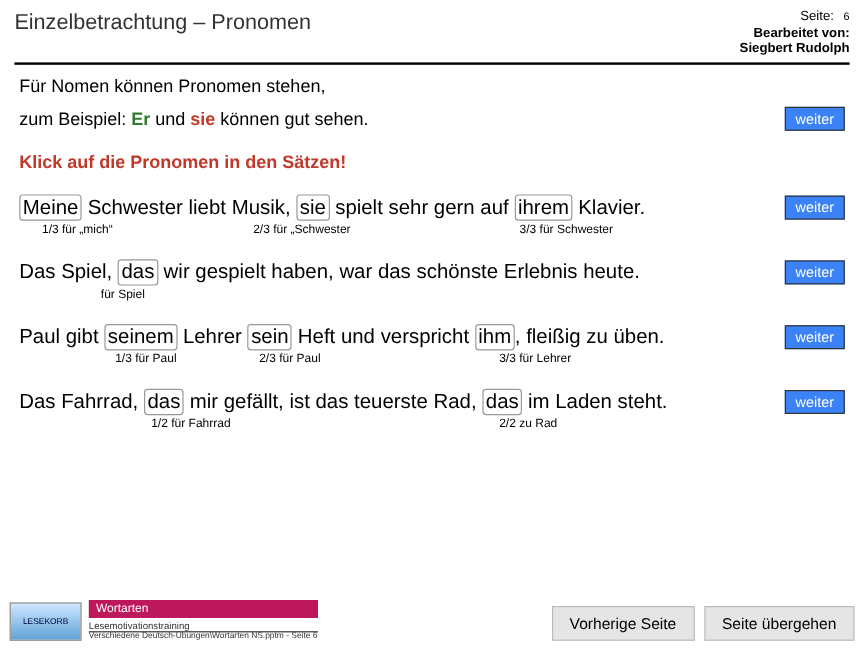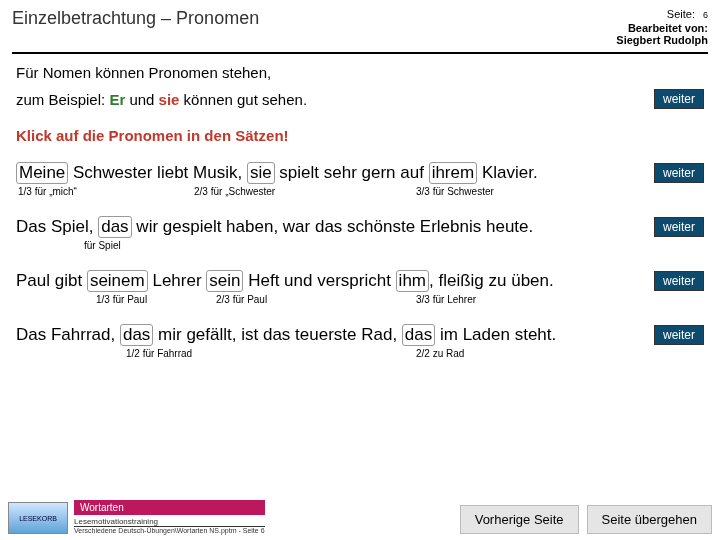--- a/index.html
+++ b/index.html
@@ -24,7 +24,7 @@
   .sentence { font-size: 17px; }
   .box { border: 1.5px solid #999; border-radius: 3px; padding: 0 2px; display: inline-block; }
   .hints-row { display: flex; font-size: 10px; color: #000; margin-bottom: 16px; }
-  .weiter { background: #0c4a6e; color: #fff; font-size: 12px; padding: 2px 8px; border: 1px solid #333; cursor: pointer; }
+  .weiter { background: #3b82f6; color: #fff; font-size: 12px; padding: 2px 8px; border: 1px solid #333; cursor: pointer; }
   .footer { position: absolute; bottom: 0; left: 0; right: 0; display: flex; justify-content: space-between; align-items: flex-end; padding: 6px 8px; }
   .footer-left { display: flex; align-items: flex-end; gap: 6px; }
   .logo-box { width: 60px; height: 32px; background: linear-gradient(#cfe6ff,#5fa3d8); border: 1px solid #888; display:flex; align-items:center; justify-content:center; font-size:7px; color:#003; }

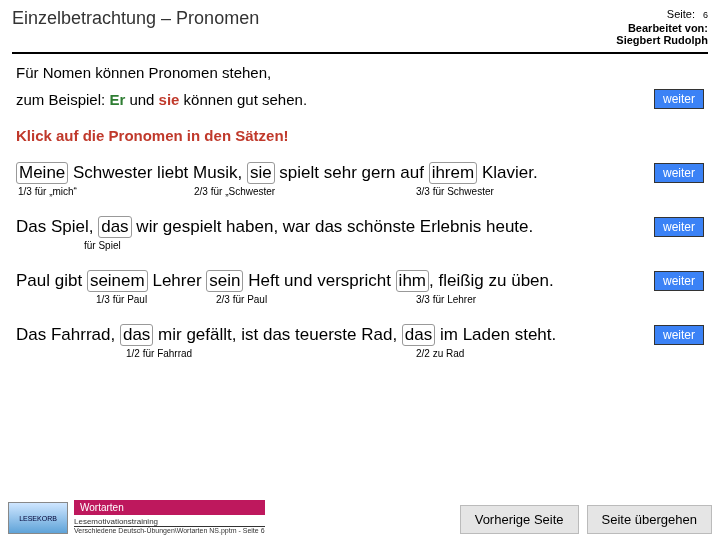--- a/index.html
+++ b/index.html
@@ -66,7 +66,7 @@
         <div class="sentence"><span class="box">Meine</span><span> Schwester liebt Musik, </span><span class="box">sie</span><span> spielt sehr gern auf </span><span class="box">ihrem</span><span> Klavier.</span></div>
         <span class="weiter">weiter</span>
       </div>
-      <div class="hints-row" style="position: relative; height: 14px;">
+      <div class="hints-row" style="position: relative; height: 14px; margin-left: 17px;">
         <span style="position: absolute; left: 2px;">1/3 für „mich“</span>
         <span style="position: absolute; left: 178px;">2/3 für „Schwester</span>
         <span style="position: absolute; left: 400px;">3/3 für Schwester</span>

